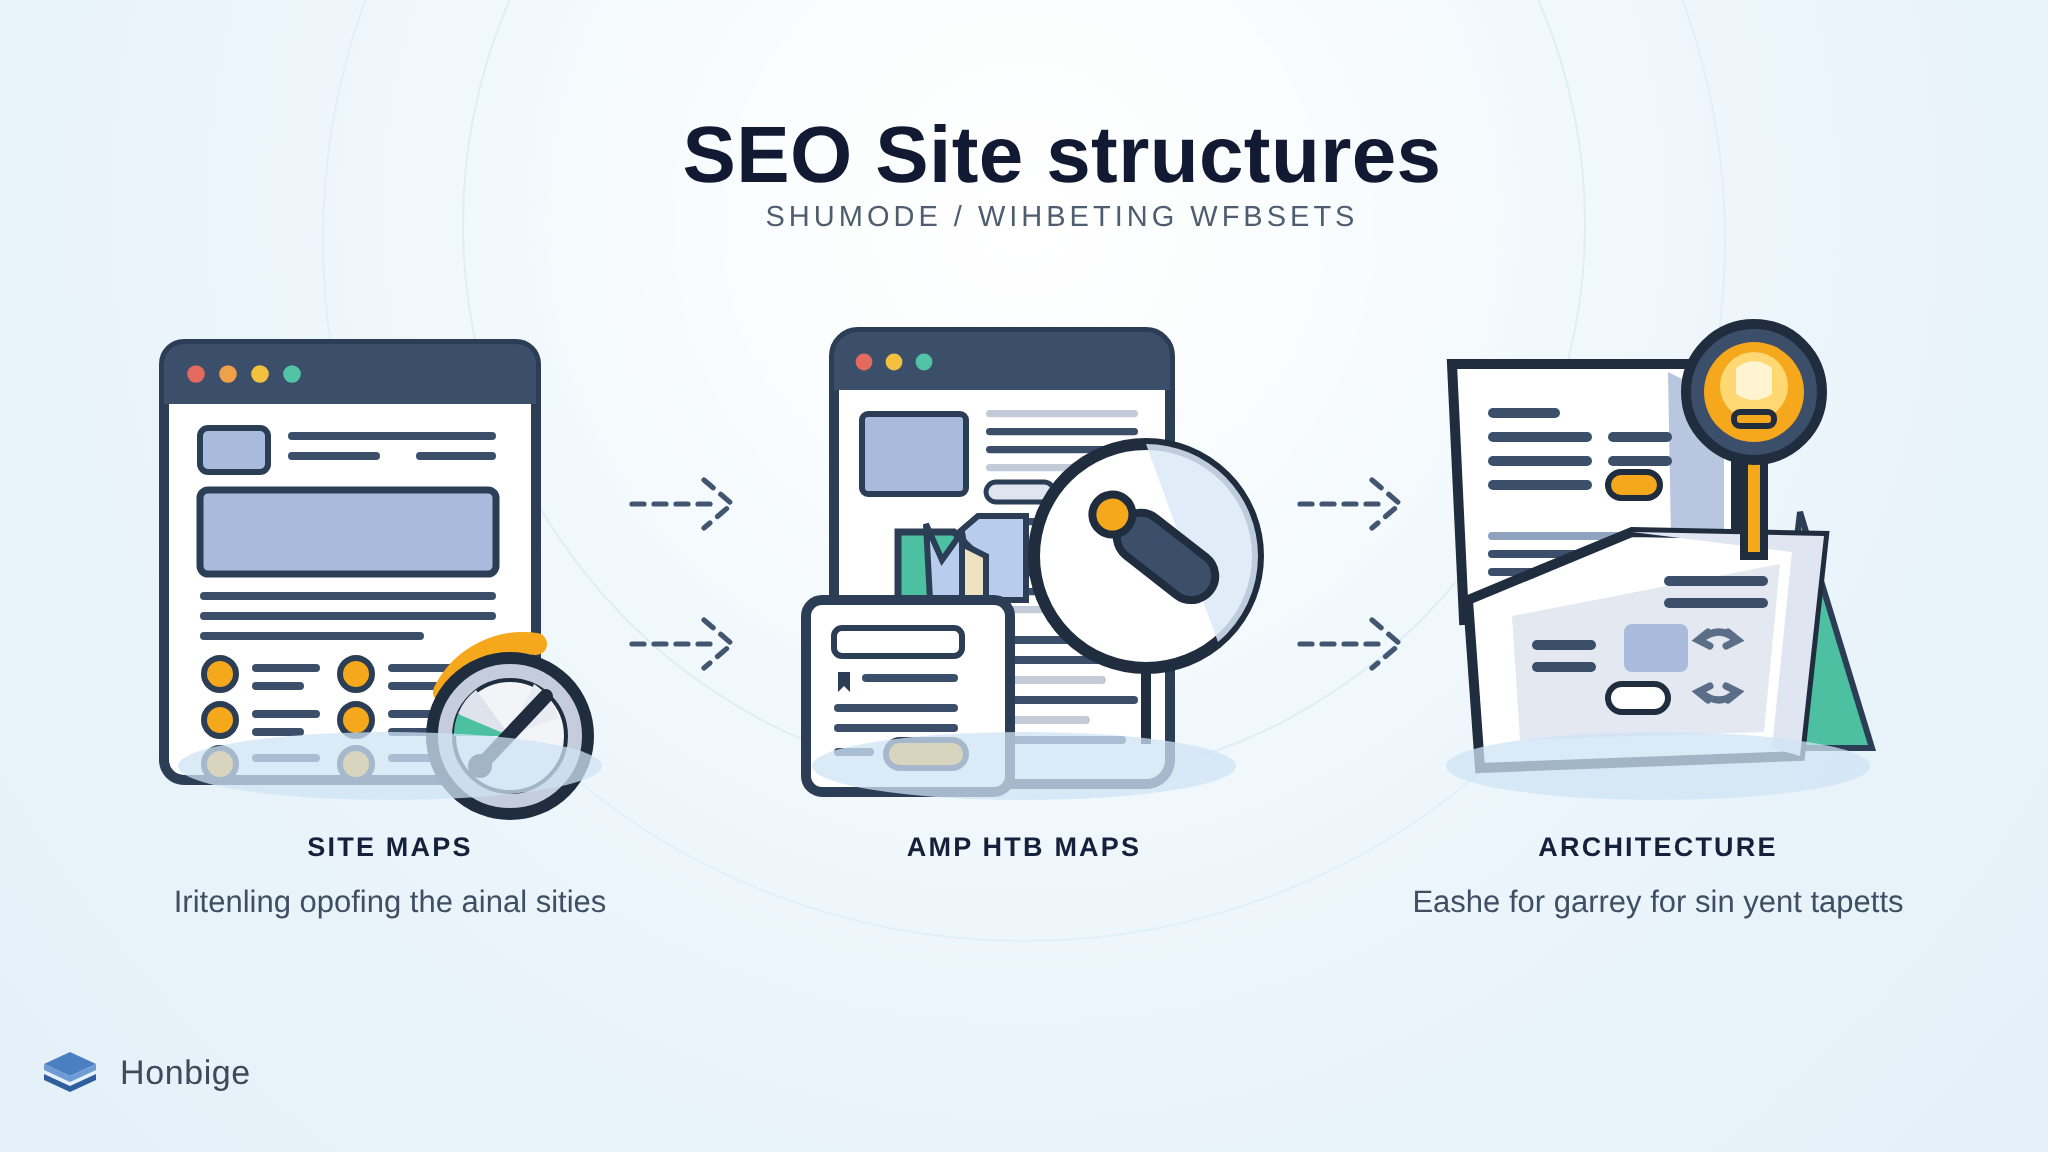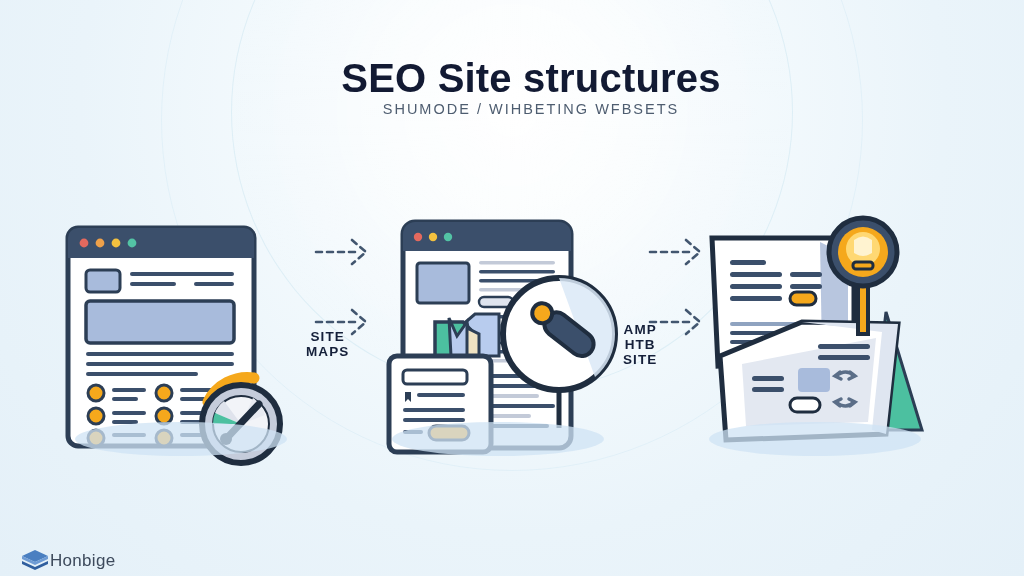--- a/index.html
+++ b/index.html
@@ -87,7 +87,7 @@
   .col {
     width: 278px;
     display: flex;
-    flex-direction: row;
+    flex-direction: column;
     align-items: center;
   }
   .art {

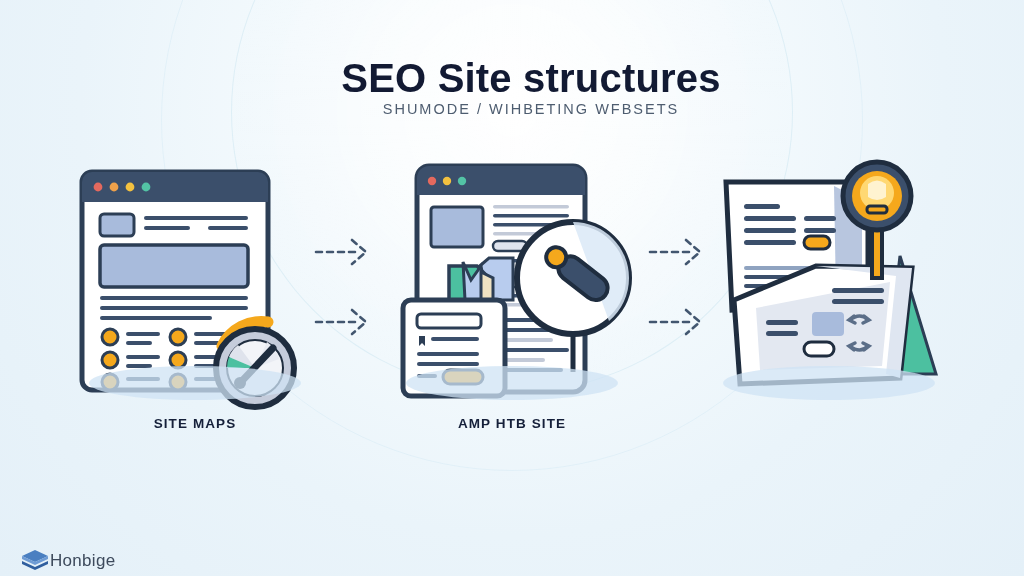--- a/index.html
+++ b/index.html
@@ -294,7 +294,7 @@
         </svg>
       </div>
       <div class="caption">
-        <div class="cap-title">AMP HTB SITE</div>
+        <div class="cap-title">AMP HTB MAPS</div>
       </div>
     </div>
 

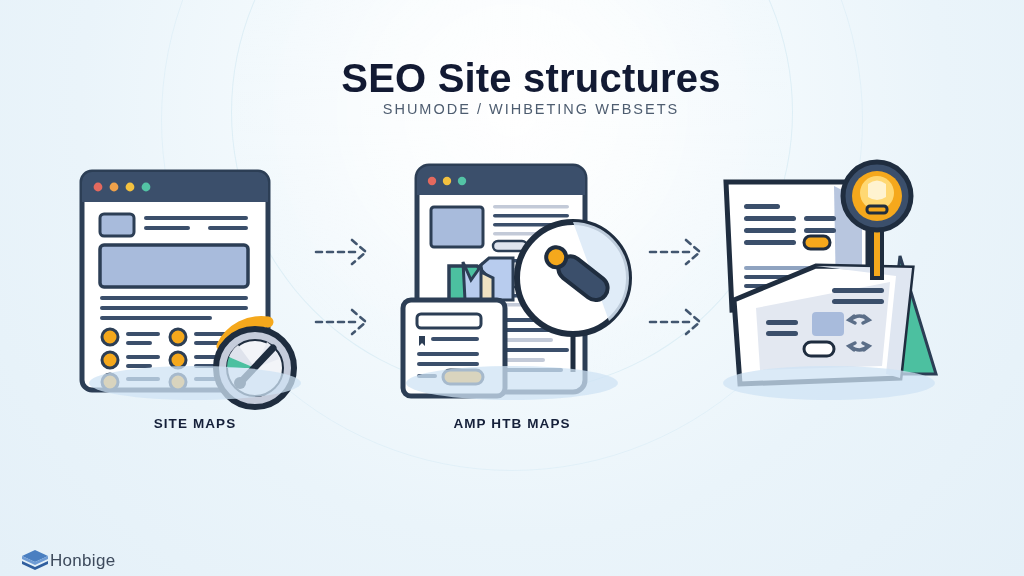--- a/index.html
+++ b/index.html
@@ -351,6 +351,10 @@
           </g>
         </svg>
       </div>
+      <div class="caption">
+        <div class="cap-title">ARCHITECTURE</div>
+        <div class="cap-body">Eashe for garrey for sin yent tapetts</div>
+      </div>
     </div>
 
   </div>

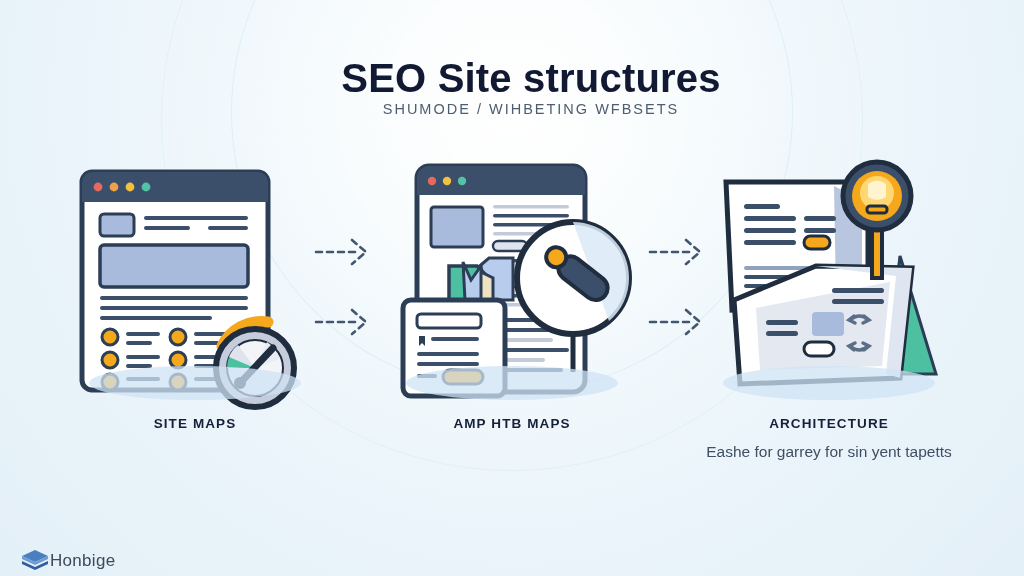--- a/index.html
+++ b/index.html
@@ -227,6 +227,7 @@
       </div>
       <div class="caption">
         <div class="cap-title">SITE MAPS</div>
+        <div class="cap-body">Iritenling opofing the ainal sities</div>
       </div>
     </div>
 

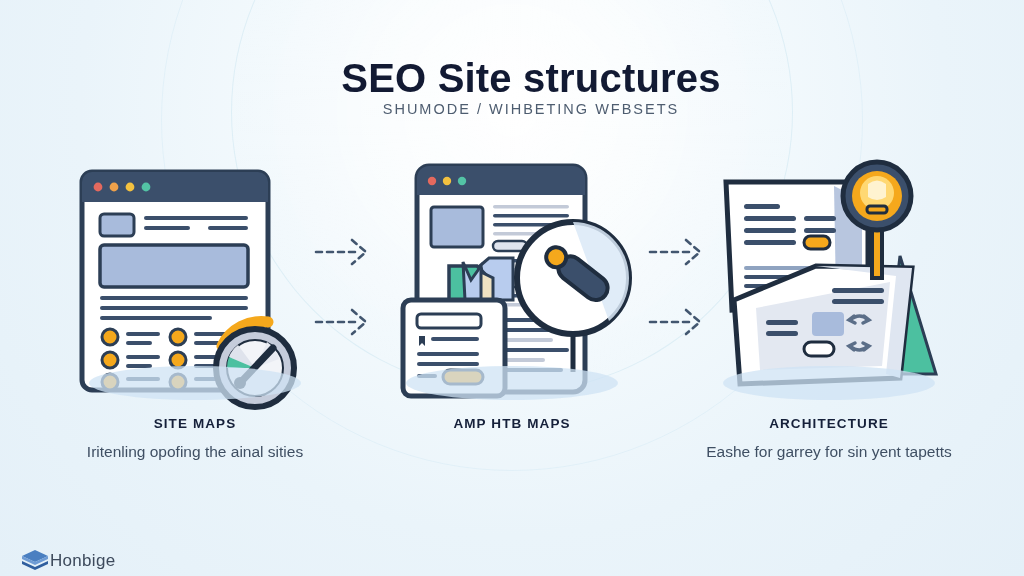--- a/index.html
+++ b/index.html
@@ -139,10 +139,10 @@
   .footer {
     position: absolute;
     left: 20px;
-    bottom: 2px;
+    bottom: 26px;
     display: flex;
     align-items: center;
-    gap: 0;
+    gap: 10px;
   }
   .brand-name {
     font-size: 17px;

